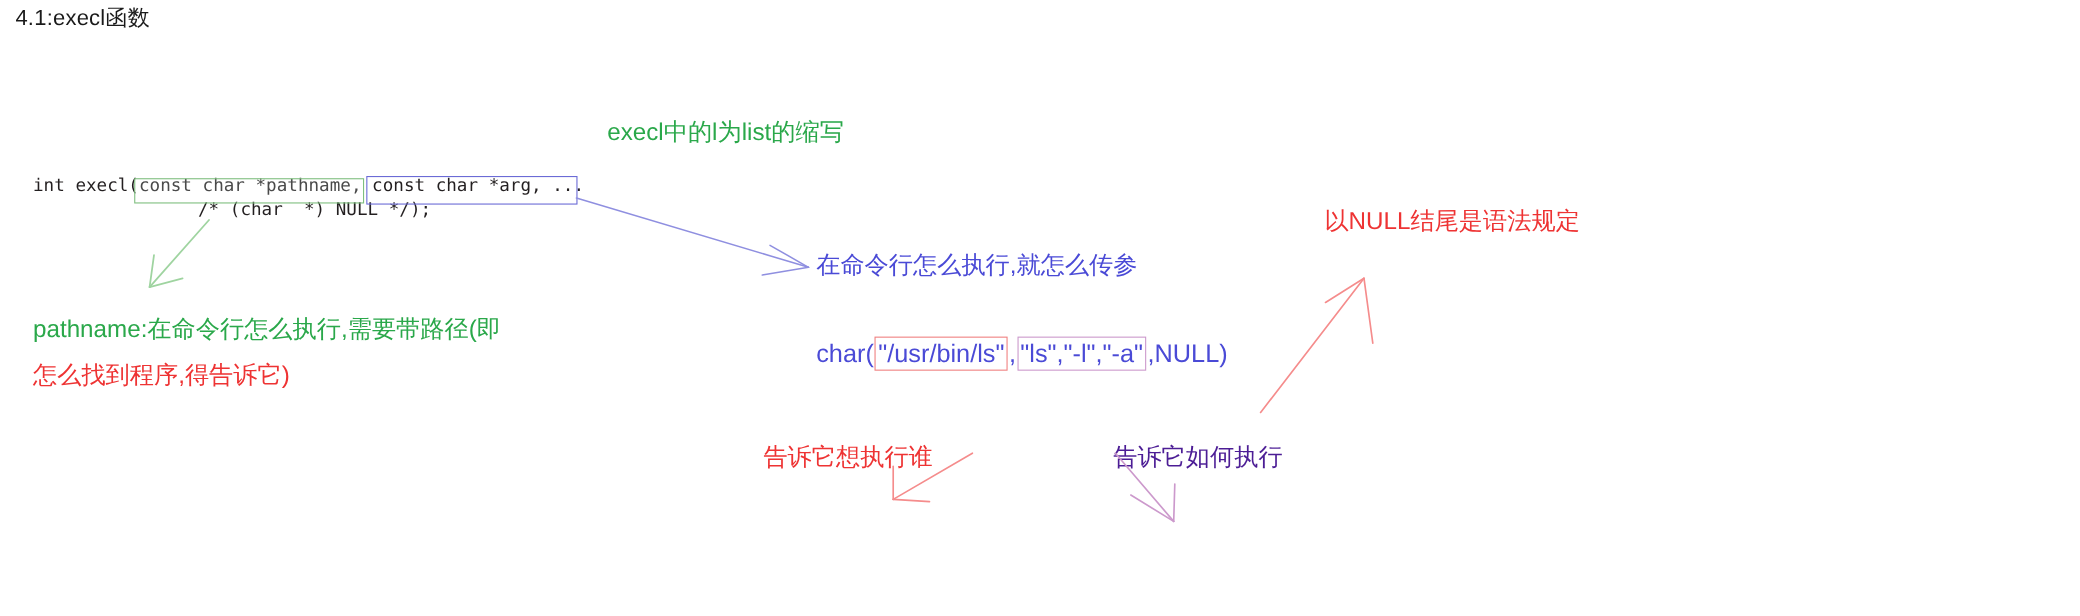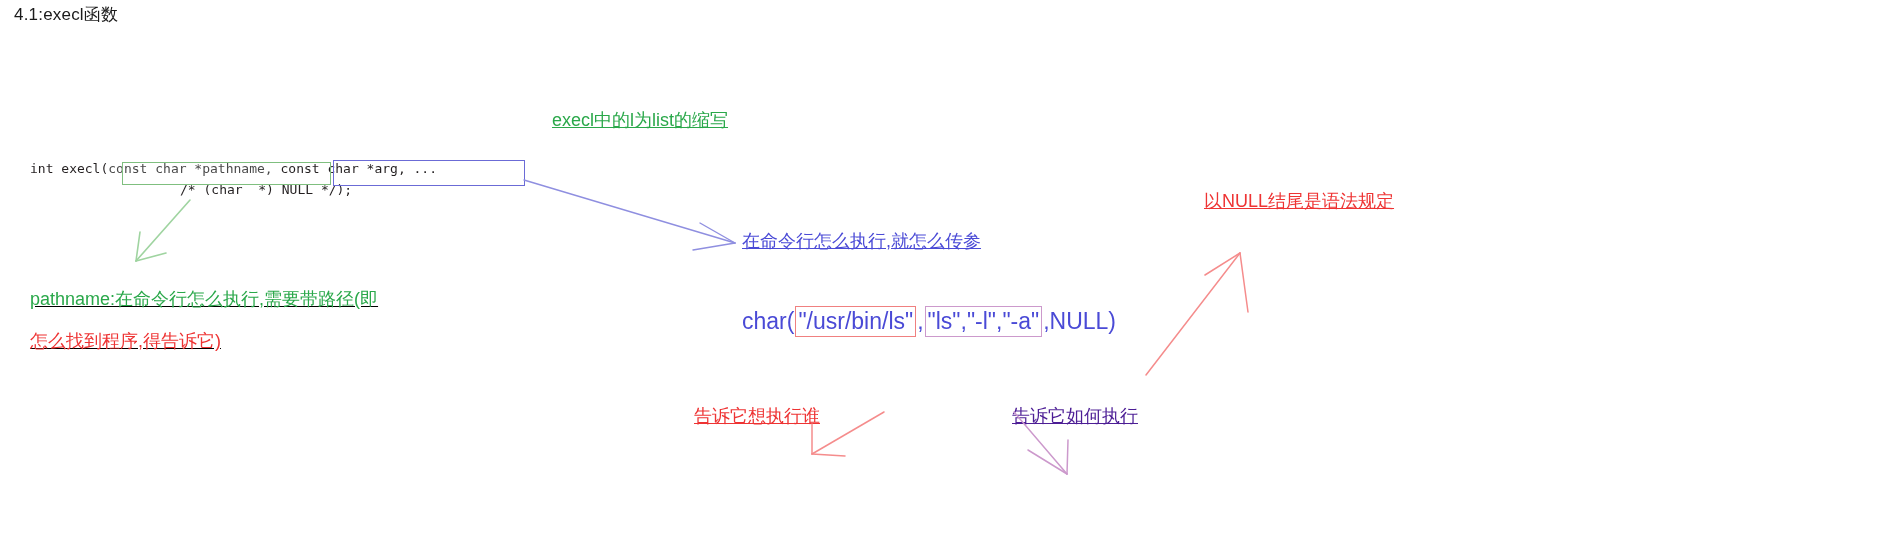--- a/index.html
+++ b/index.html
@@ -24,7 +24,7 @@
   #page-title {
     left: 14px;
     top: 3px;
-    font-size: 17px;
+    font-size: 20px;
     color: #1a1a1a;
     letter-spacing: 0.2px;
     white-space: nowrap;

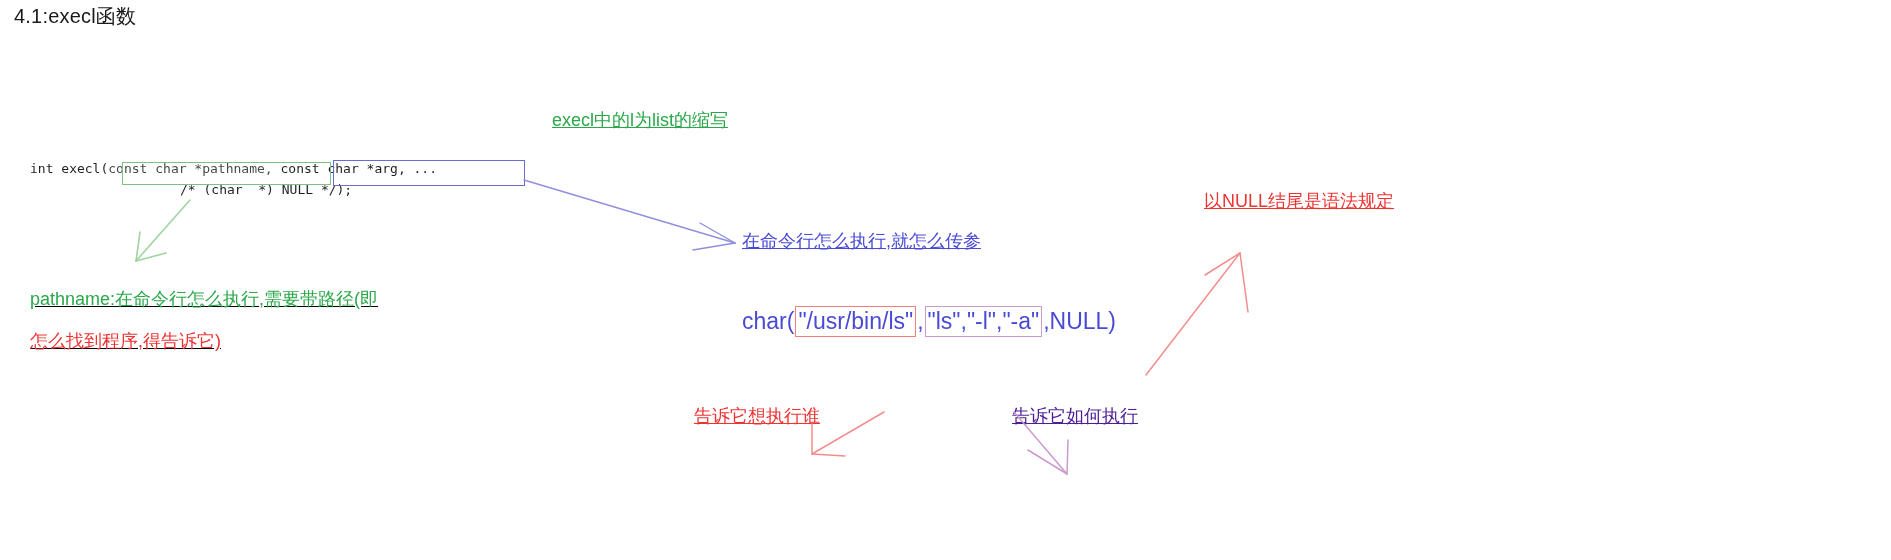--- a/index.html
+++ b/index.html
@@ -55,10 +55,9 @@
 
   
   .note {
-    font-size: 18px;
+    font-size: 22px;
     white-space: nowrap;
     line-height: 30px;
-    text-decoration: underline;
   }
   .note-green  { color: #2aa84a; }
   .note-blue   { color: #4a4ad6; }

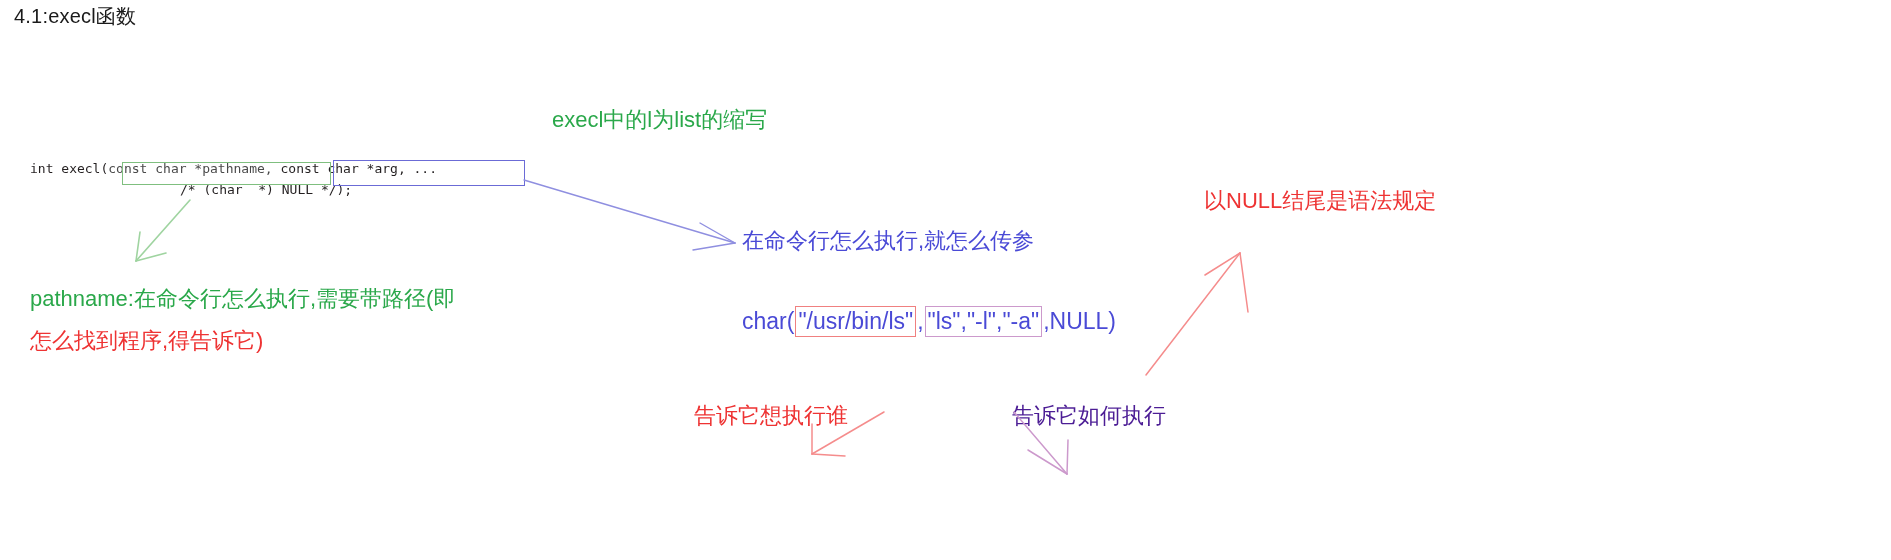--- a/index.html
+++ b/index.html
@@ -35,7 +35,7 @@
     left: 30px;
     top: 158px;
     font-family: "DejaVu Sans Mono", "Liberation Mono", monospace;
-    font-size: 13px;
+    font-size: 16px;
     line-height: 21px;
     color: #231f20;
     white-space: pre;

